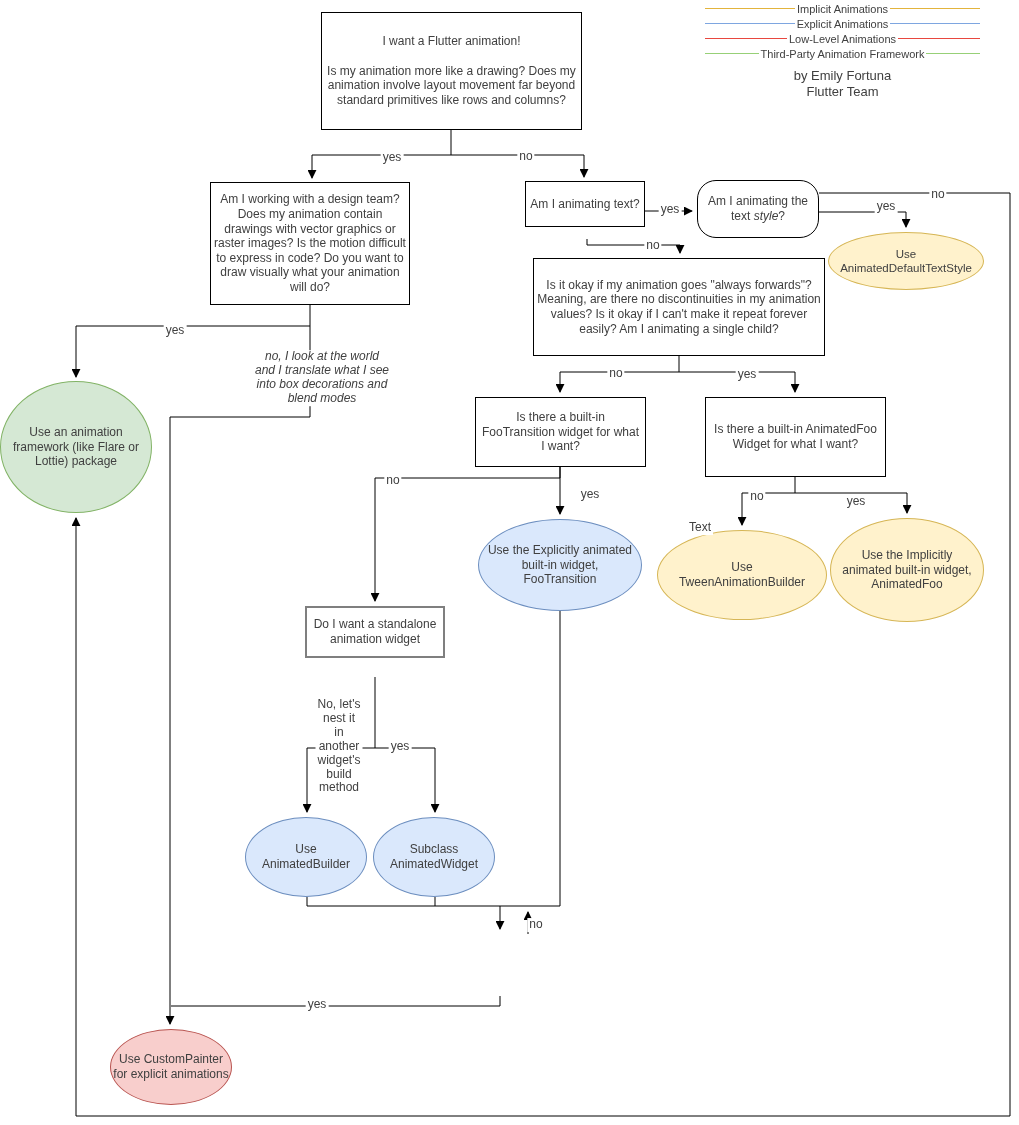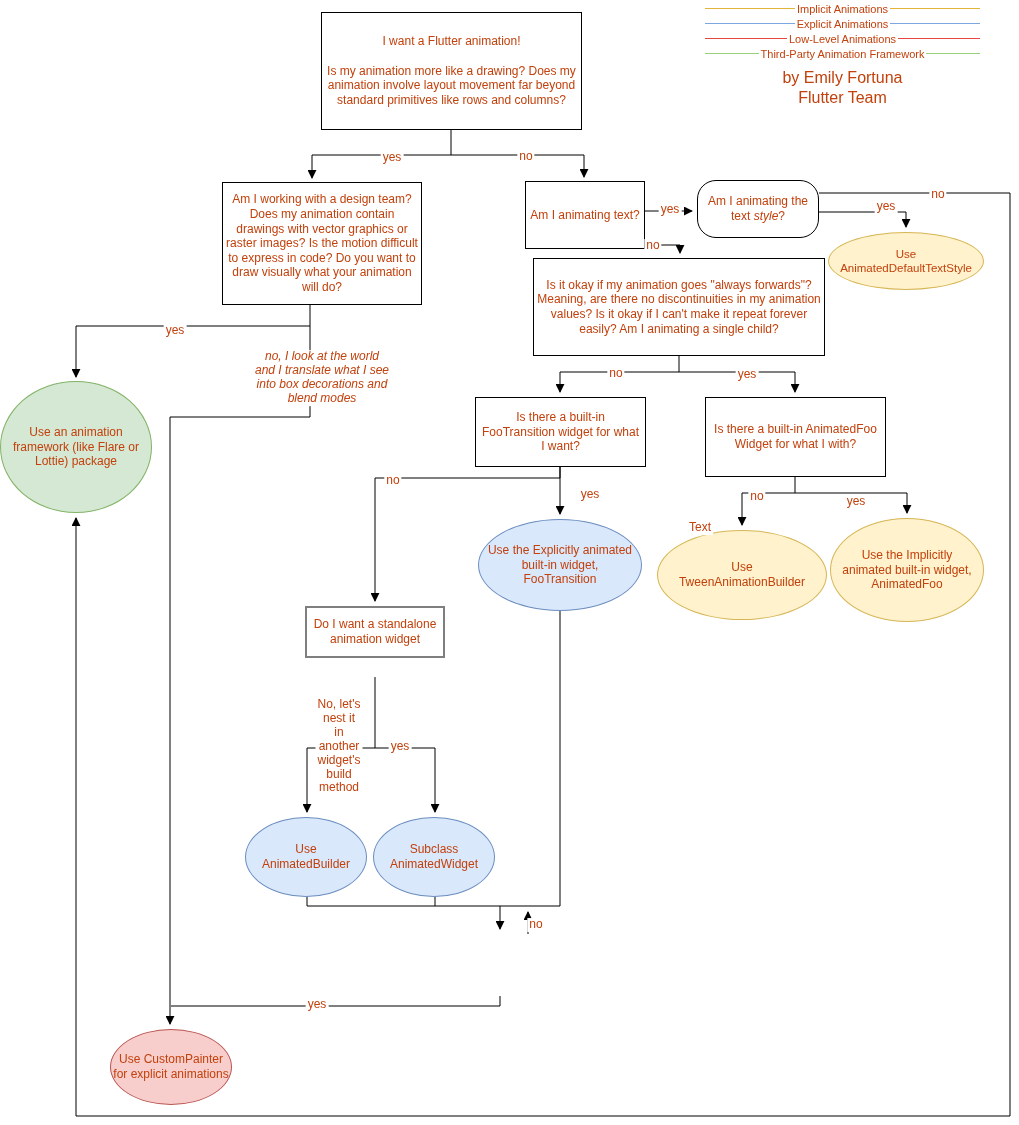--- a/index.html
+++ b/index.html
@@ -5,7 +5,7 @@
   html,body { margin:0; padding:0; background:#ffffff; }
   #canvas {
     position:relative; width:1019px; height:1125px;
-    font-family:"Liberation Sans", sans-serif; color:#c2410c; overflow:hidden; background:#fff;
+    font-family:"Liberation Sans", sans-serif; color:#404040; overflow:hidden; background:#fff;
   }
   #edges { position:absolute; left:0; top:0; width:1019px; height:1125px; }
   .node {

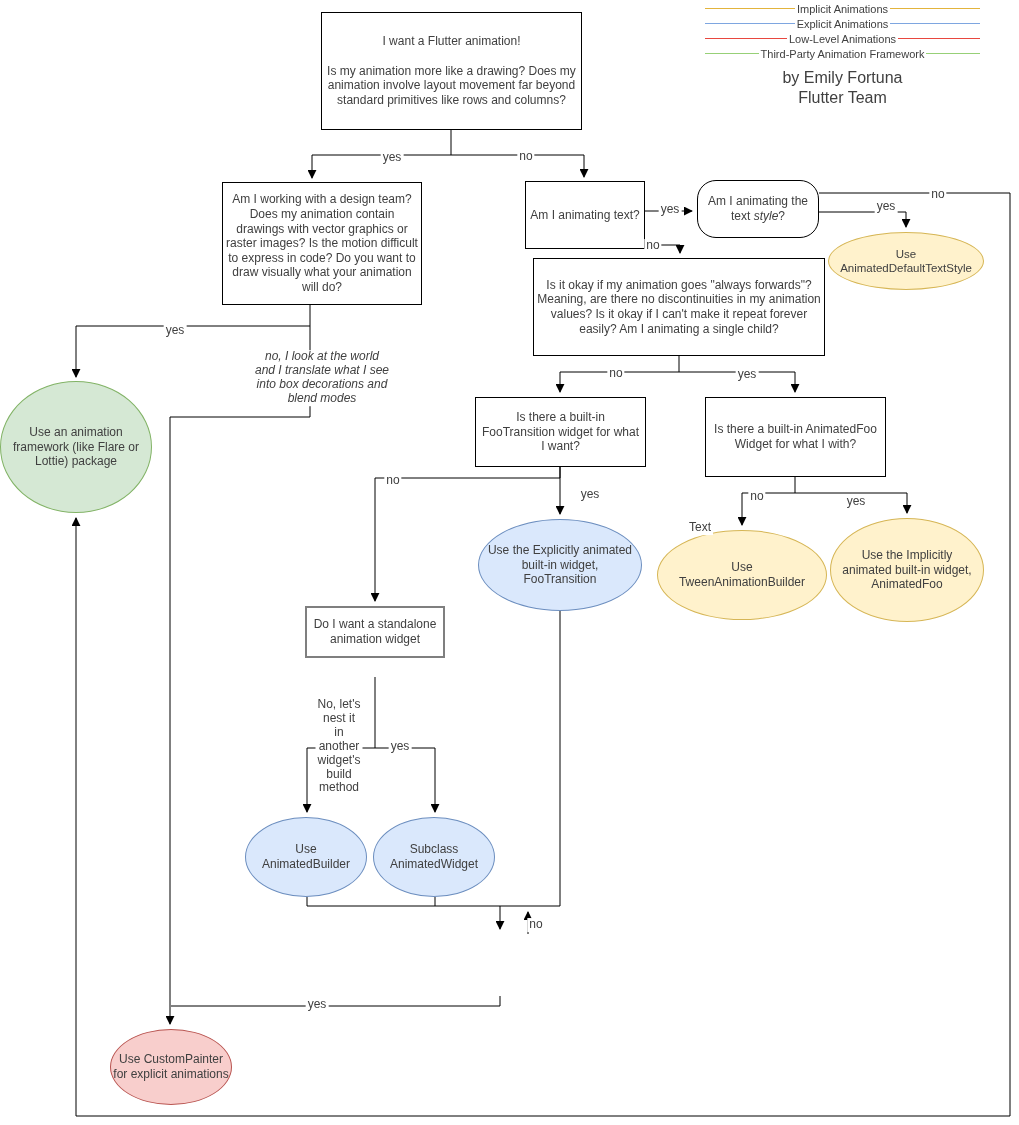--- a/index.html
+++ b/index.html
@@ -30,7 +30,7 @@
   .legend-line { flex:1 1 0; height:1.5px; }
   .legend-label { font-size:11px; padding:0 2px; white-space:nowrap; }
   #credit { position:absolute; left:705px; top:68px; width:275px; text-align:center;
-            font-size:16px; line-height:1.25; white-space:pre-line; }
+            font-size:13px; line-height:1.25; white-space:pre-line; }
 </style>
 </head>
 <body>

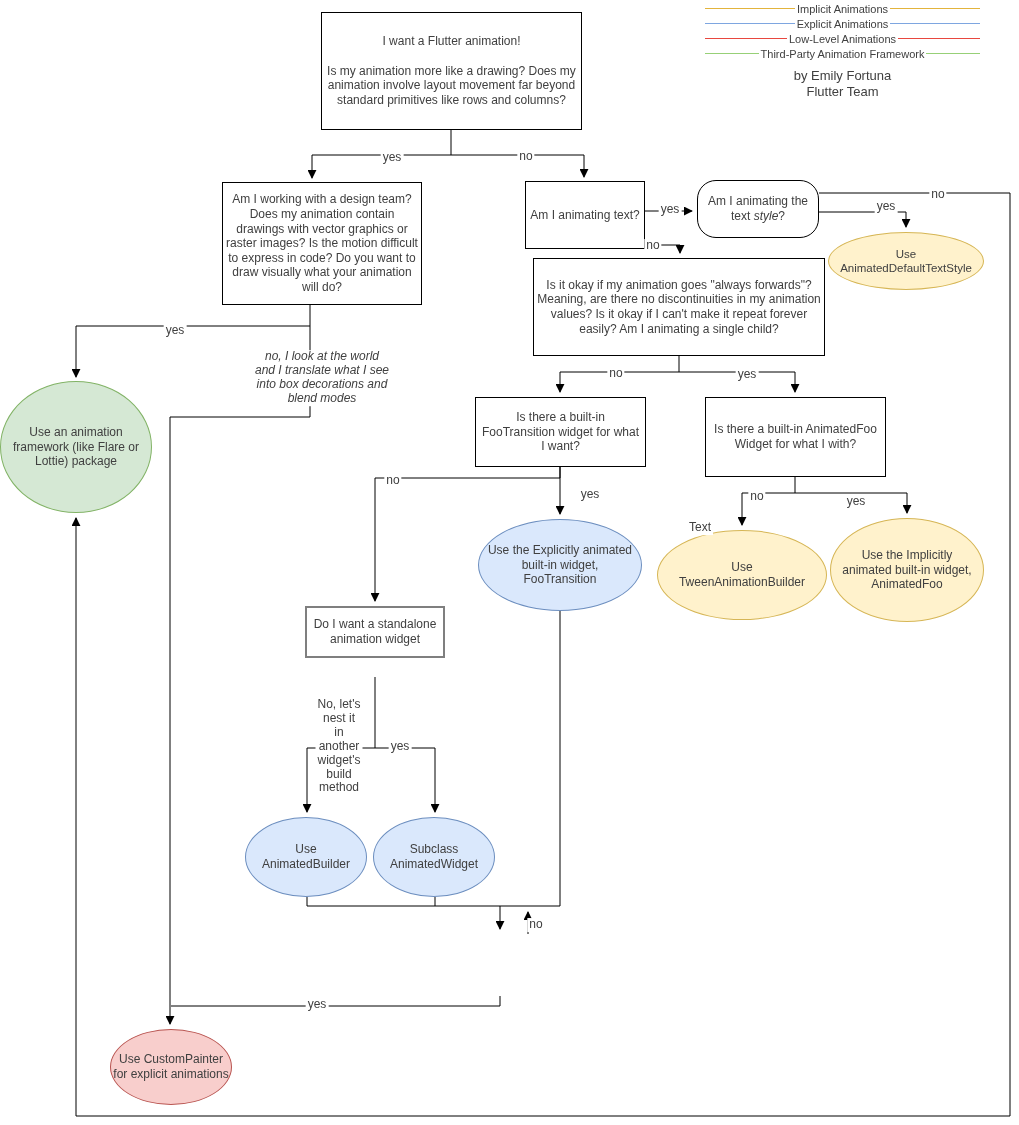--- a/index.html
+++ b/index.html
@@ -96,7 +96,7 @@
 
 Is my animation more like a drawing? Does my animation involve layout movement far beyond standard primitives like rows and columns?</div>
 
-  <div class="node rect" style="left:210px; top:182px; width:200px; height:123px;margin-left:12px;">Am I working with a design team? Does my animation contain drawings with vector graphics or raster images? Is the motion difficult to express in code? Do you want to draw visually what your animation will do?</div>
+  <div class="node rect" style="left:210px; top:182px; width:200px; height:123px;">Am I working with a design team? Does my animation contain drawings with vector graphics or raster images? Is the motion difficult to express in code? Do you want to draw visually what your animation will do?</div>
 
   <div class="node rect" style="left:525px; top:181px; width:120px; height:68px; padding:0 1px;">Am I animating text?</div>
 

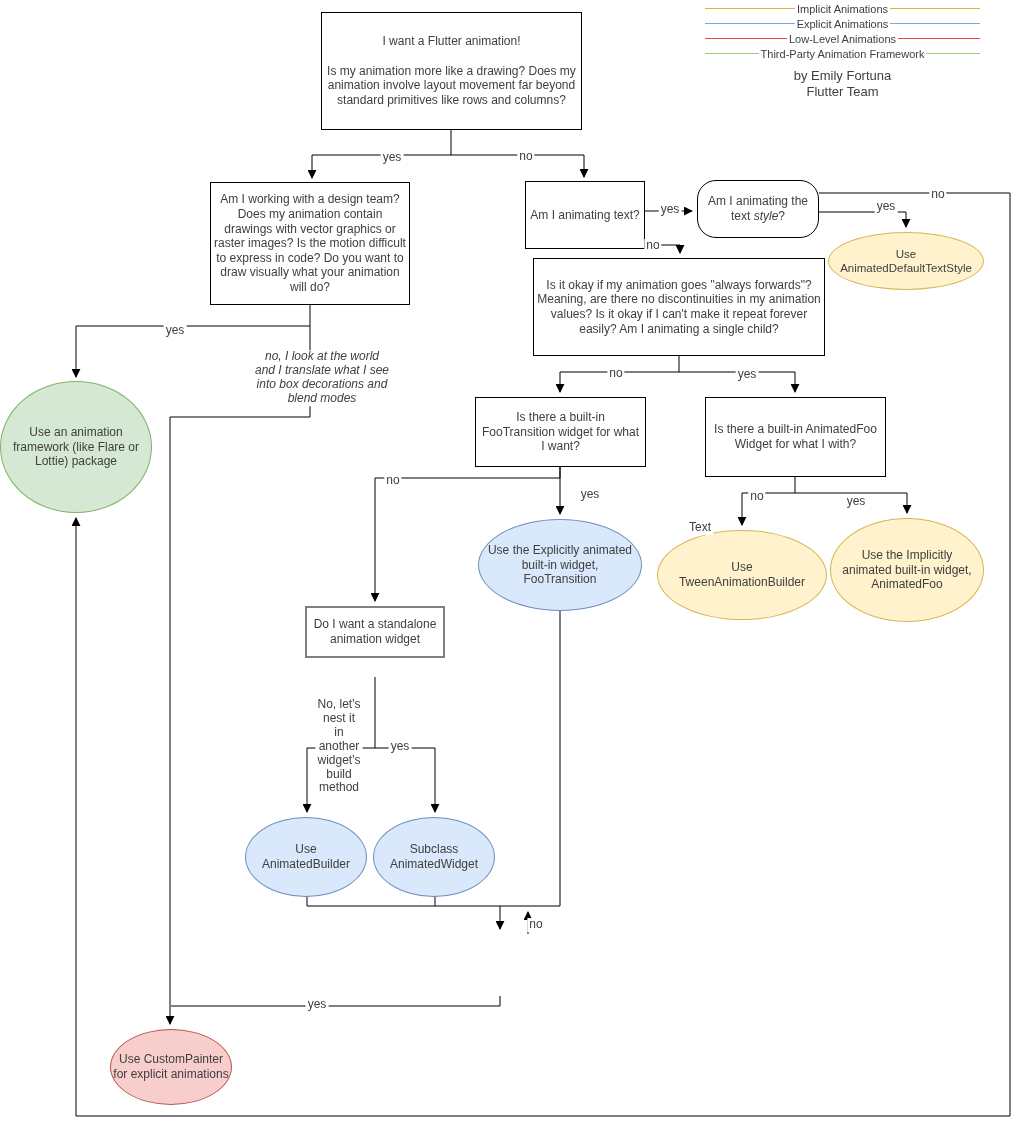--- a/index.html
+++ b/index.html
@@ -98,7 +98,7 @@
 
   <div class="node rect" style="left:210px; top:182px; width:200px; height:123px;">Am I working with a design team? Does my animation contain drawings with vector graphics or raster images? Is the motion difficult to express in code? Do you want to draw visually what your animation will do?</div>
 
-  <div class="node rect" style="left:525px; top:181px; width:120px; height:68px; padding:0 1px;">Am I animating text?</div>
+  <div class="node rect" style="left:525px; top:181px; width:120px; height:46px; padding:0 1px;">Am I animating text?</div>
 
   <div class="node rect" style="left:697px; top:180px; width:122px; height:58px;border-radius:19px;">
     <span><span>Am I animating the text </span><i>style</i><span>?</span></span>

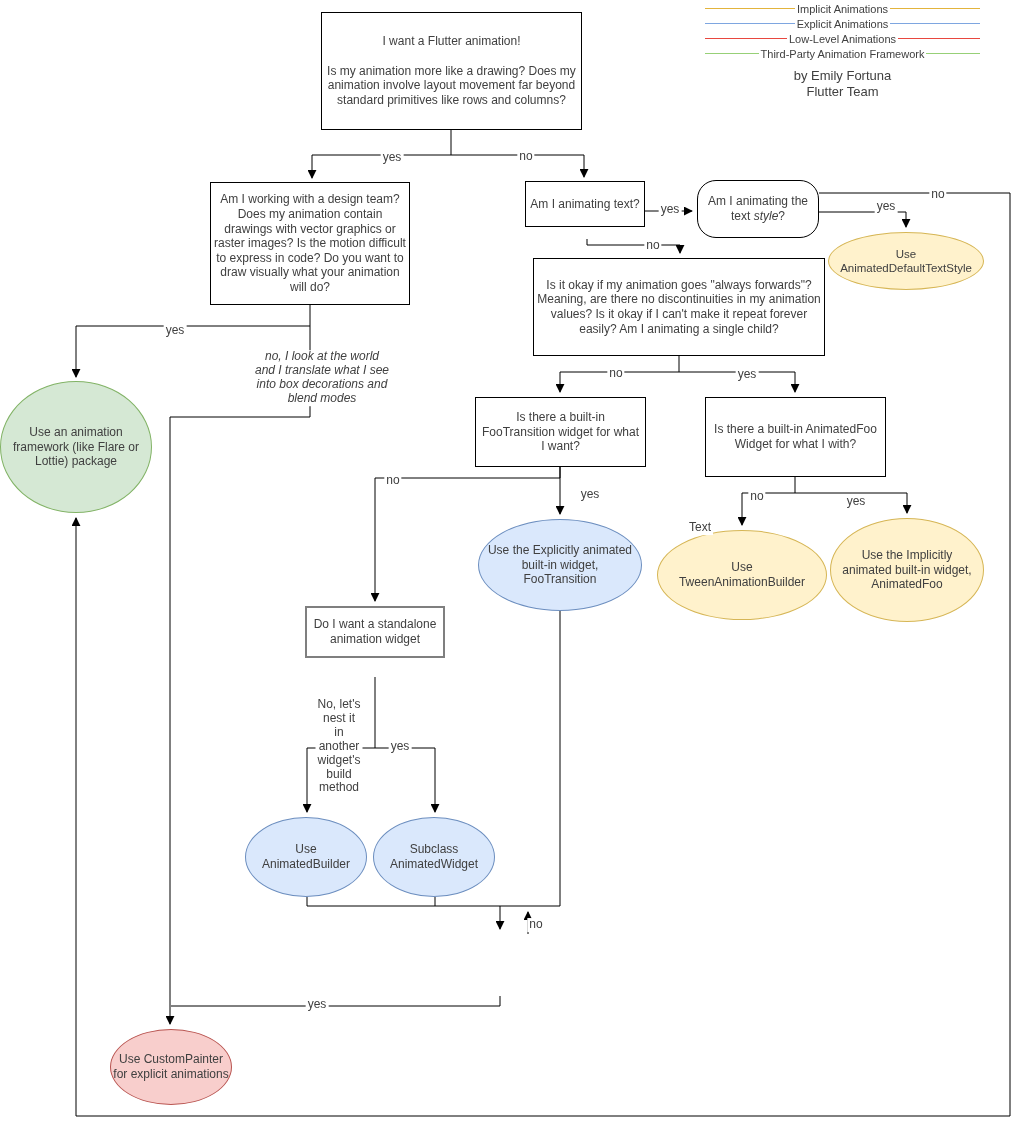--- a/index.html
+++ b/index.html
@@ -108,7 +108,7 @@
 
   <div class="node rect" style="left:475px; top:397px; width:171px; height:70px;">Is there a built-in FooTransition widget for what I want?</div>
 
-  <div class="node rect" style="left:705px; top:397px; width:181px; height:80px;">Is there a built-in AnimatedFoo Widget for what I with?</div>
+  <div class="node rect" style="left:705px; top:397px; width:181px; height:80px;">Is there a built-in AnimatedFoo Widget for what I want?</div>
 
   <div class="node rect gray" style="left:305px; top:606px; width:140px; height:52px;">Do I want a standalone animation widget</div>
 

